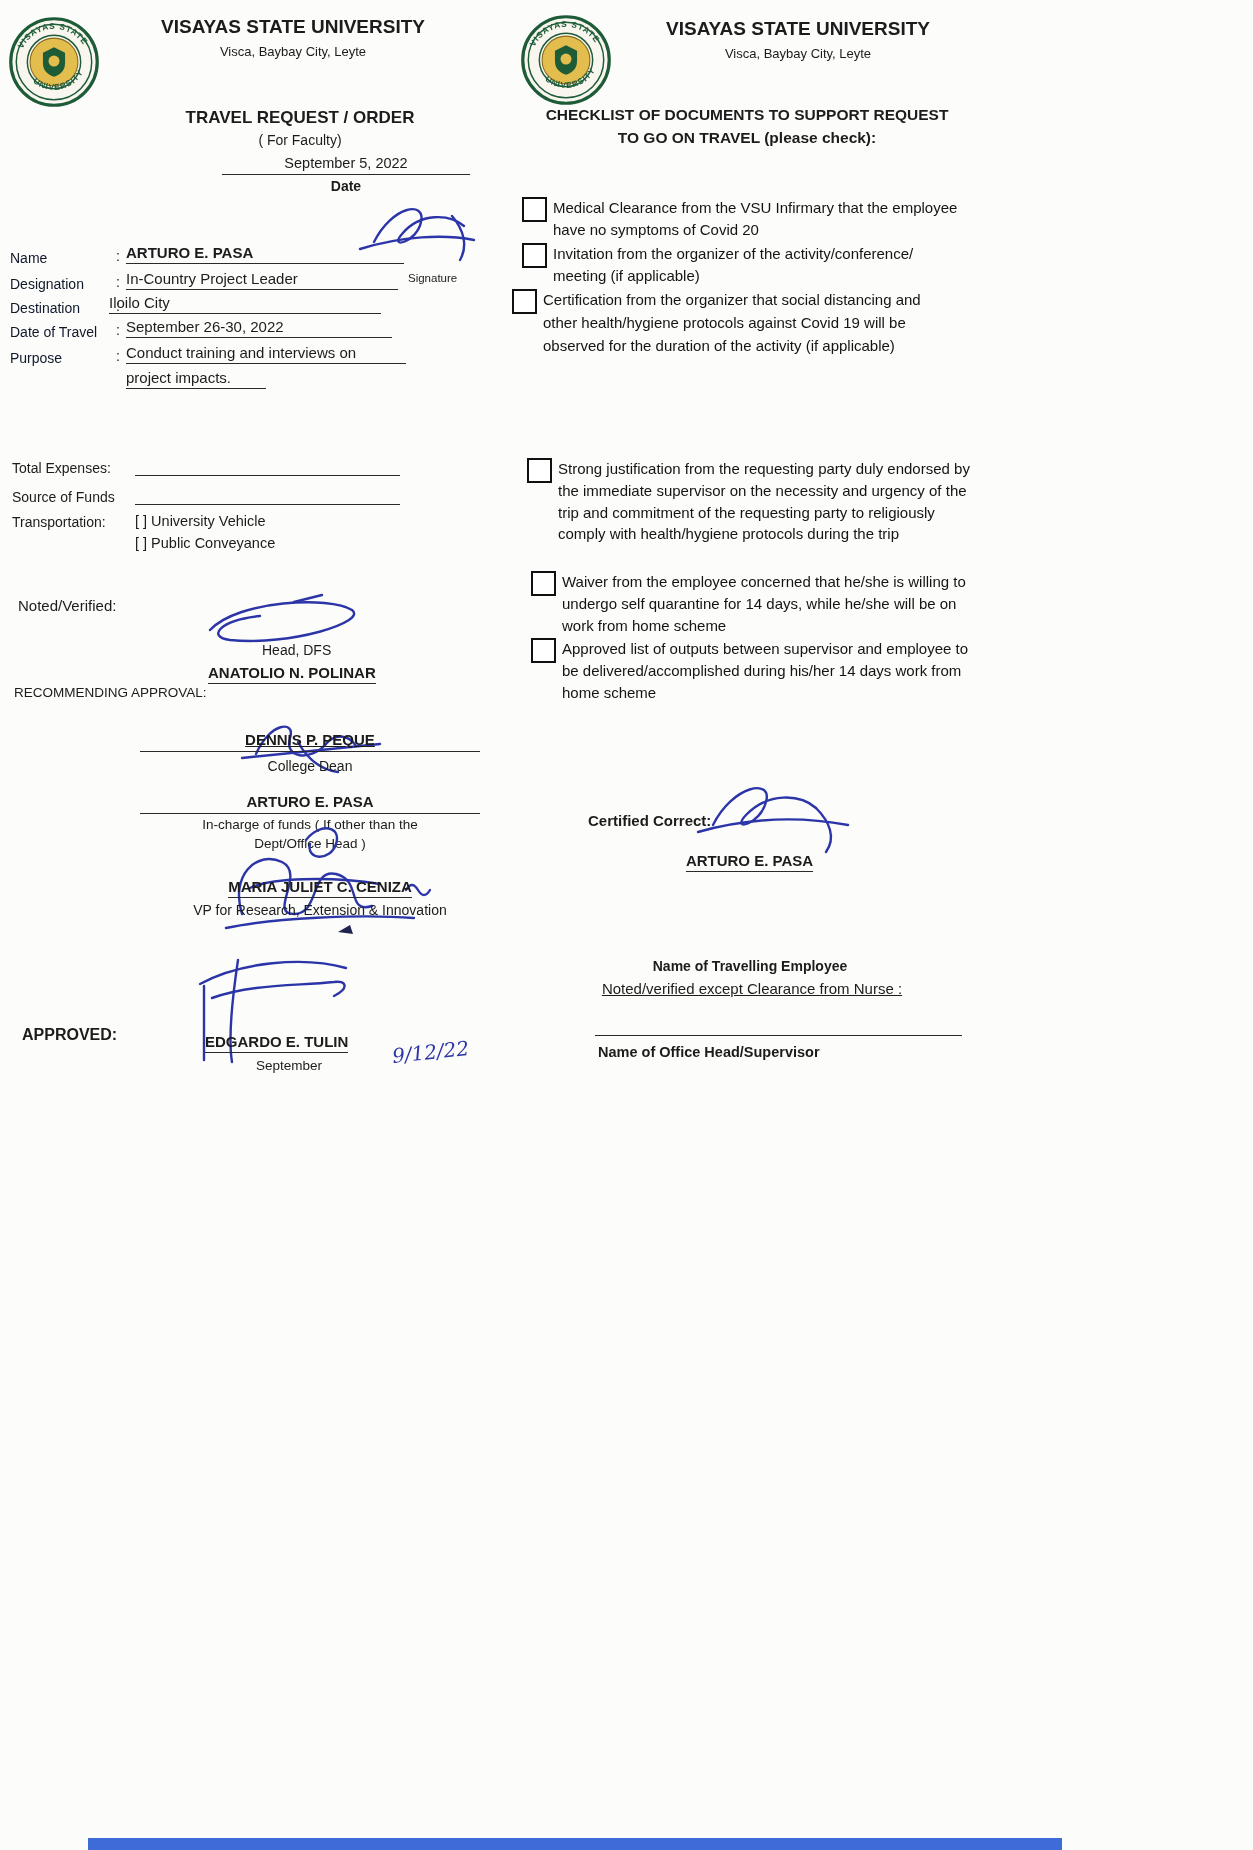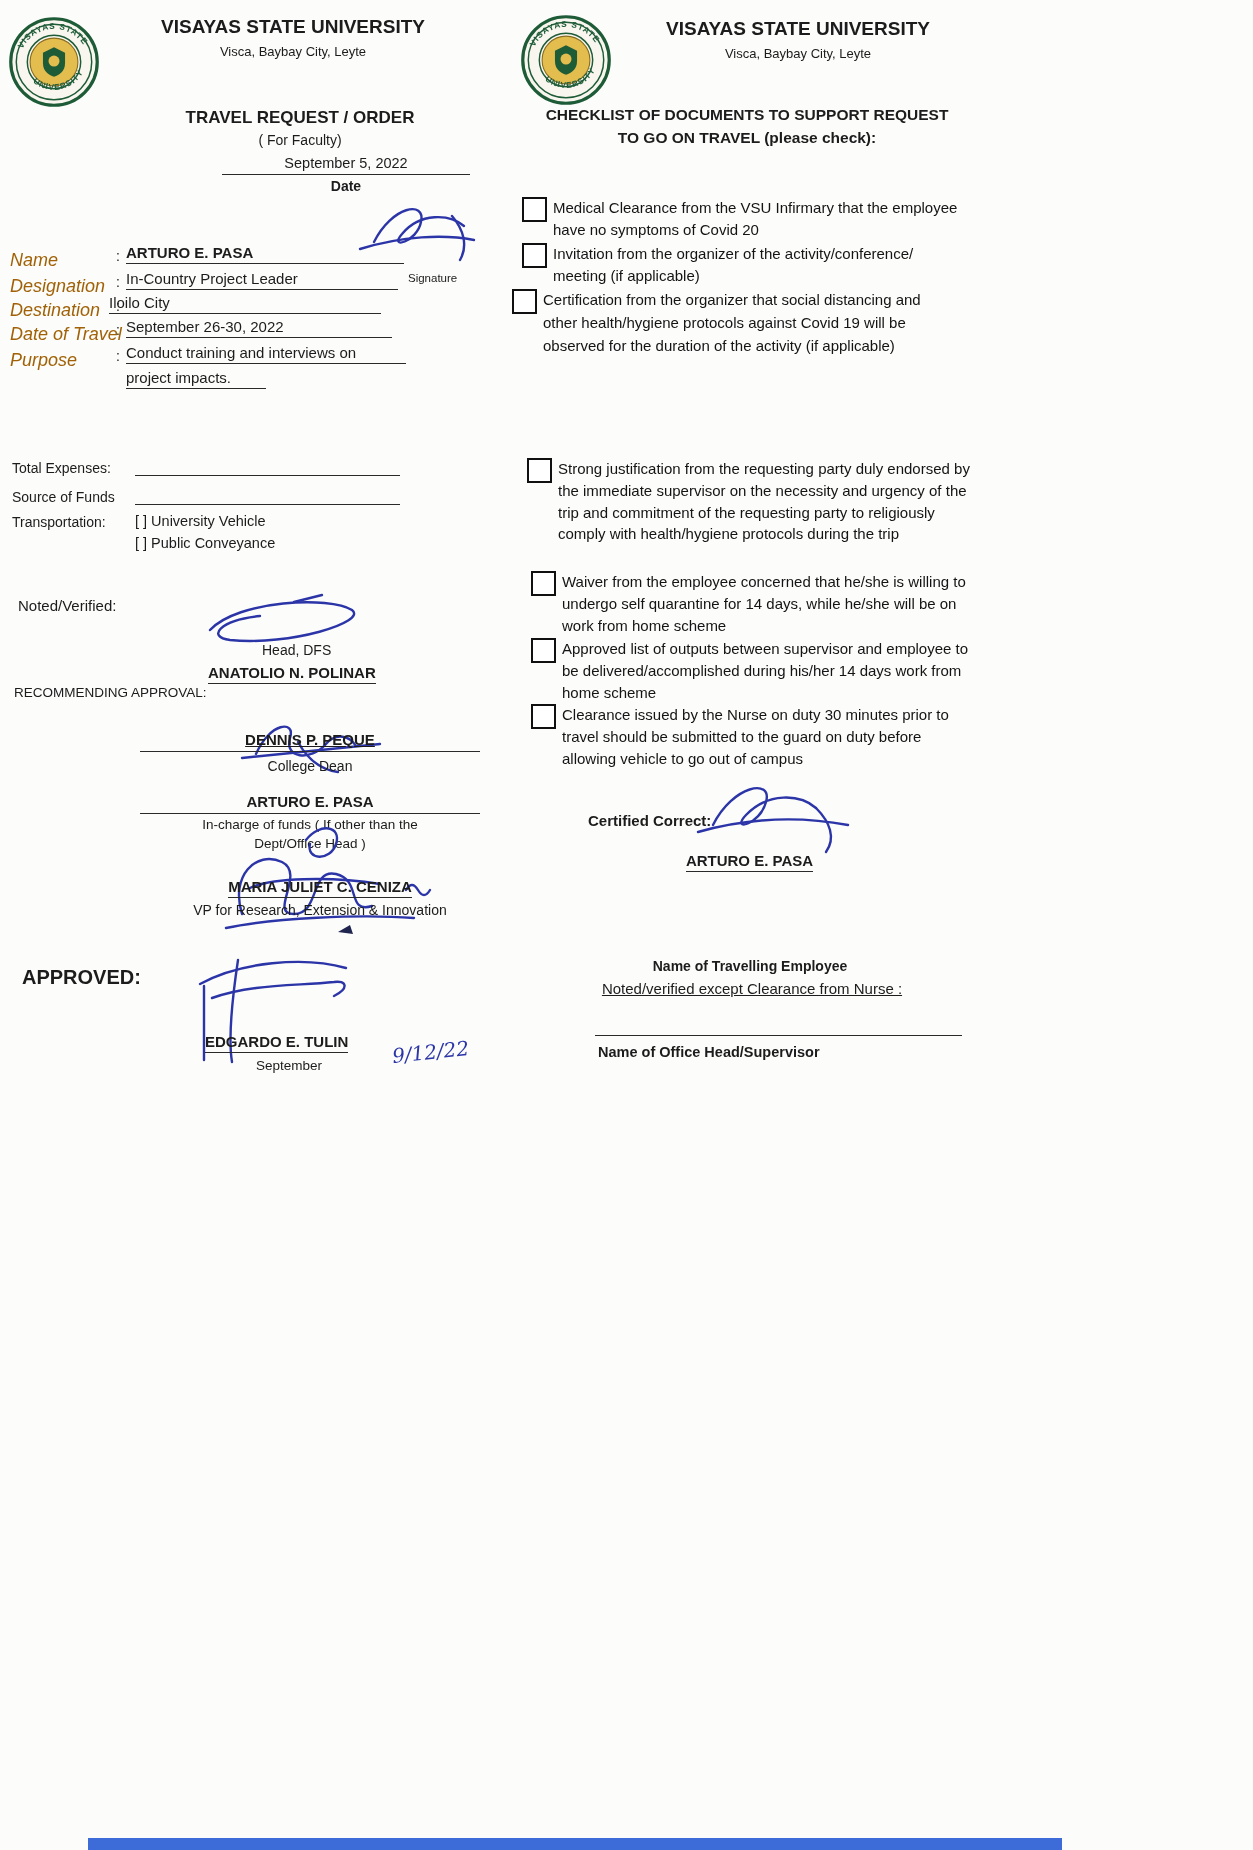--- a/index.html
+++ b/index.html
@@ -12,7 +12,7 @@
   .ctr { text-align:center; }
   .ulspan { display:inline-block; border-bottom:1.4px solid #2a2a2a; padding-bottom:2px; }
   .hline { border-bottom:1.5px solid #2a2a2a; }
-  .flabel { font-size:18px; color:#a16207;font-style:italic; }
+  .flabel { font-size:14px; color:#0f172a; }
   .colon { font-size:14px; }
   .fval { font-size:15px; }
   .sig path { fill:none; stroke:var(--signature-ink,#2b35a8); stroke-width:2.4;

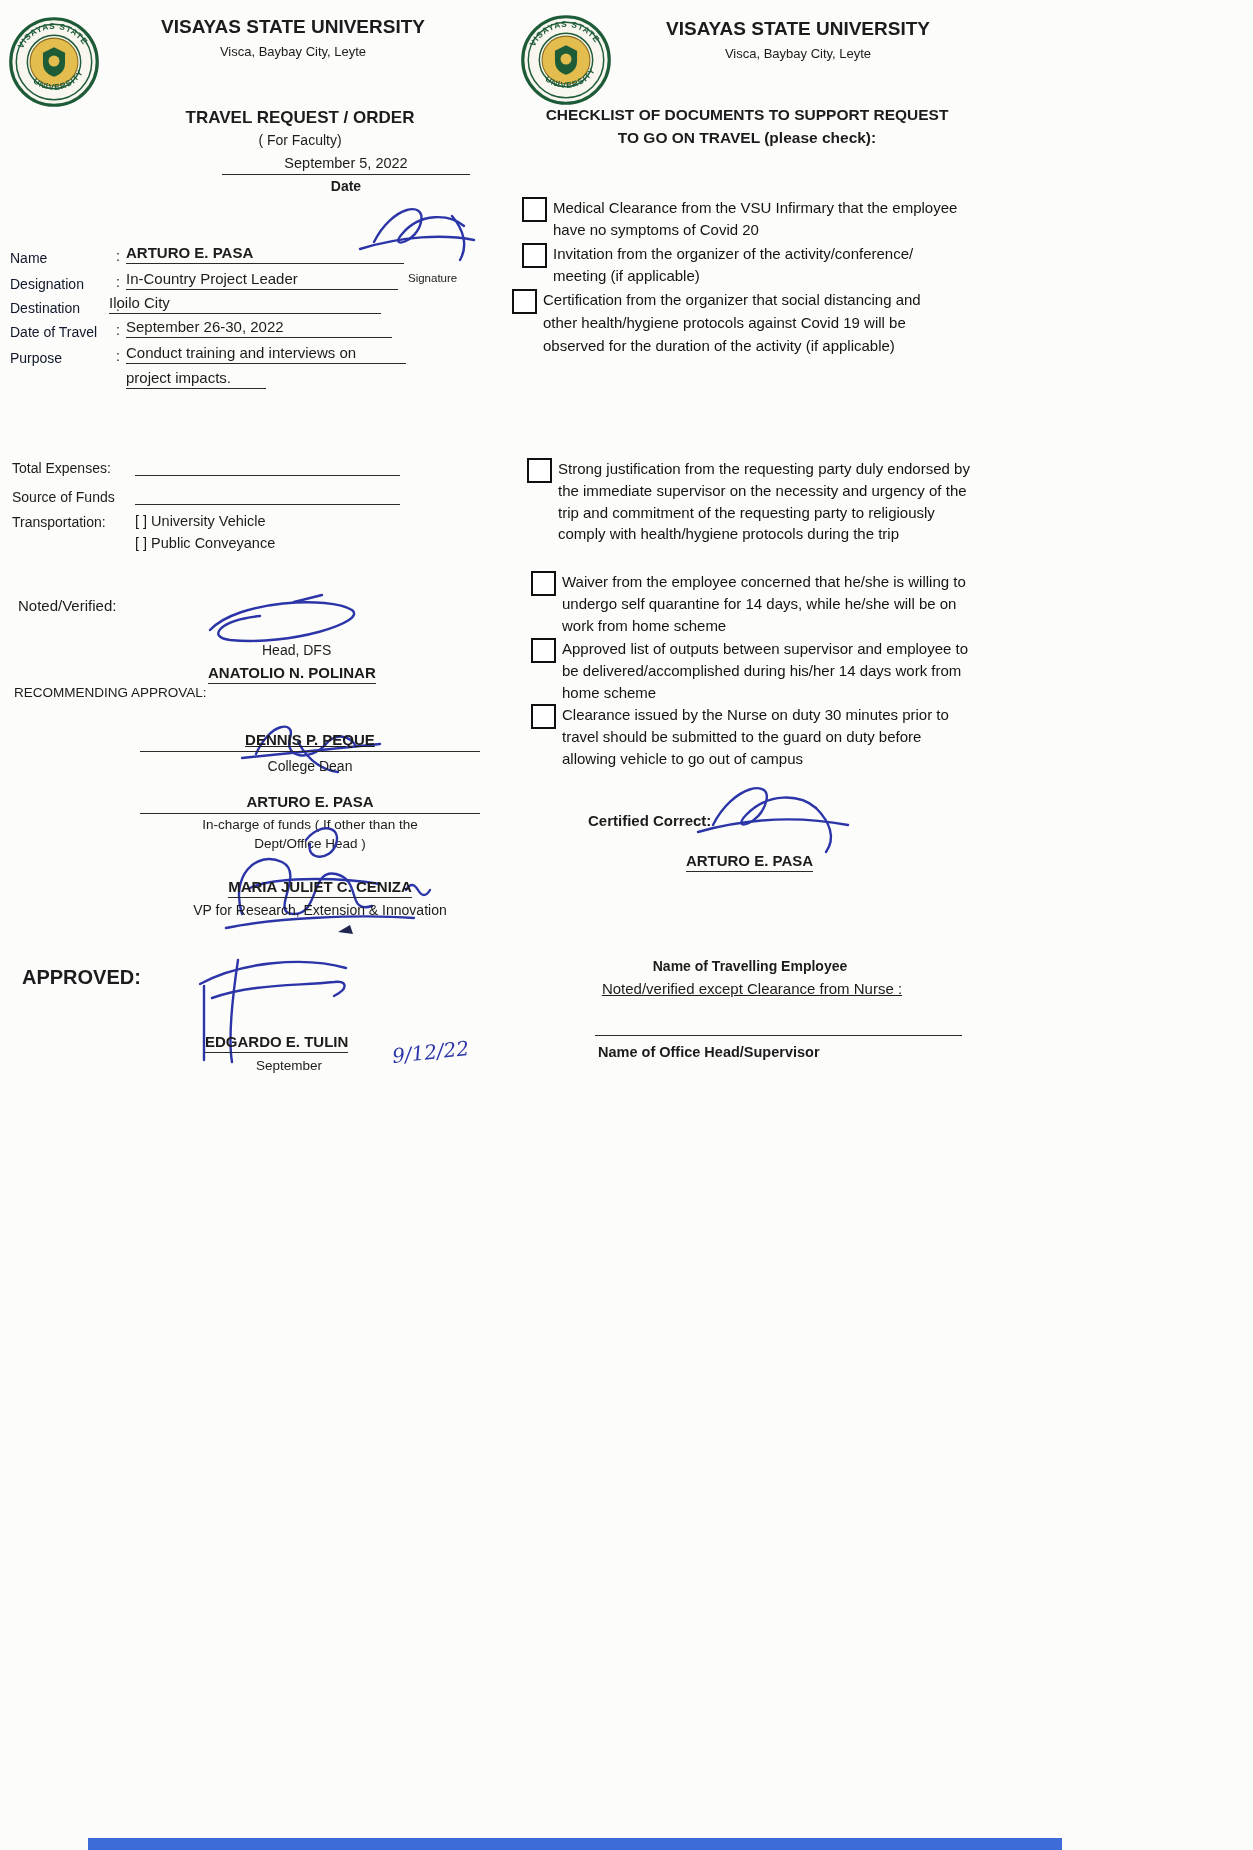--- a/index.html
+++ b/index.html
@@ -216,10 +216,6 @@
     <span class="chkbox"></span>
     <span class="chktext">Approved list of outputs between supervisor and employee to be delivered/accomplished during his/her 14 days work from home scheme</span>
   </div>
-  <div class="chk" style="left:531px; top:704px;">
-    <span class="chkbox"></span>
-    <span class="chktext">Clearance issued by the Nurse on duty 30 minutes prior to travel should be submitted to the guard on duty before allowing vehicle to go out of campus</span>
-  </div>
 
   <svg class="sig abs" style="left:688px; top:770px;" width="180" height="95" viewBox="0 0 180 95">
     <path d="M 25 55 C 45 15, 85 8, 78 32 C 72 55, 42 62, 58 45 C 80 22, 112 24, 128 38"></path>

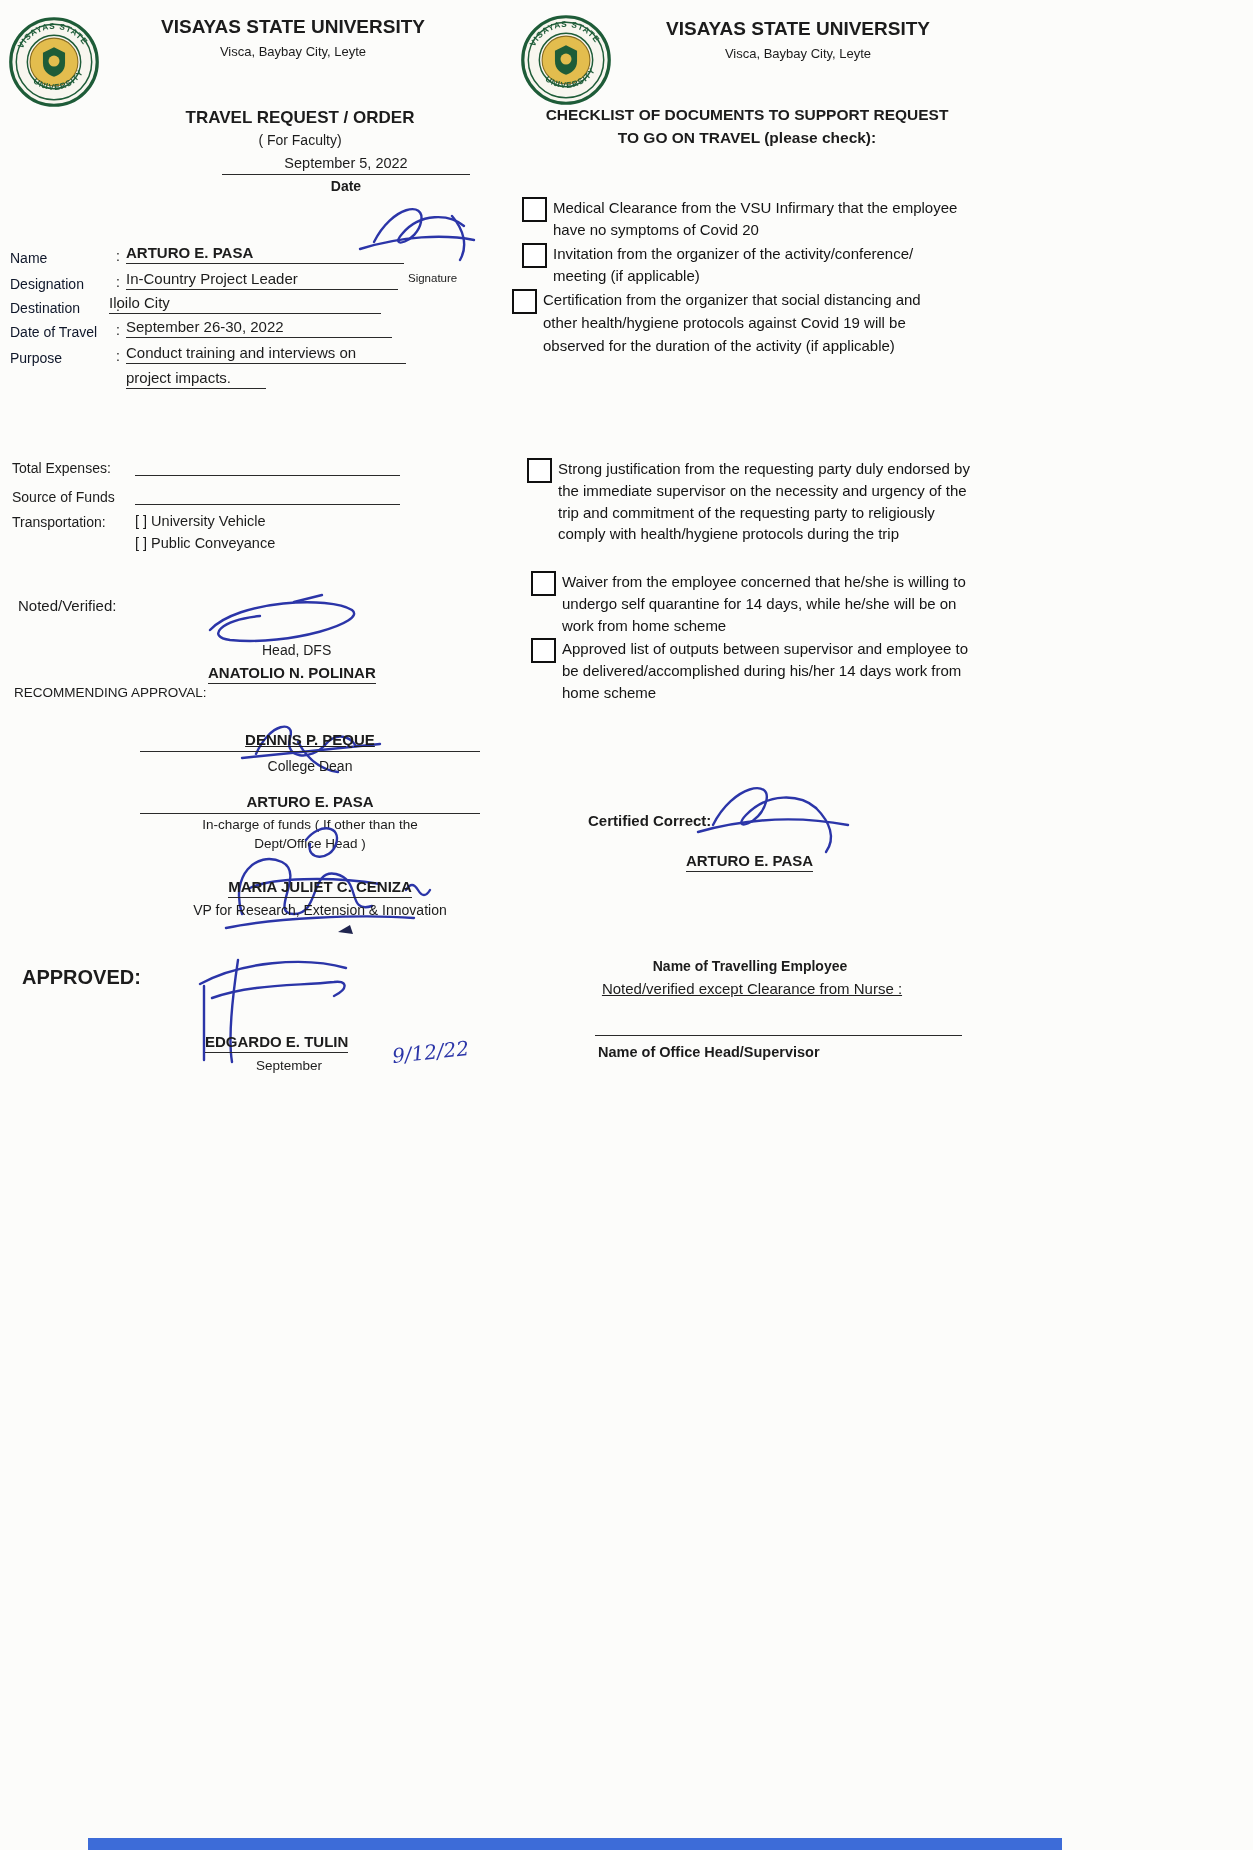--- a/index.html
+++ b/index.html
@@ -160,7 +160,7 @@
     <path d="M 30 56 C 70 42, 112 44, 152 40 C 164 38, 168 46, 152 54"></path>
     <path d="M 22 44 L 22 118"></path>
   </svg>
-  <div class="abs b" style="left:22px; top:966px; font-size:20px;text-align:center;">APPROVED:</div>
+  <div class="abs b" style="left:22px; top:1026px; font-size:16px;text-align:center;">APPROVED:</div>
   <div class="abs" style="left:205px; top:1033px;">
     <span class="ulspan b" style="font-size:15px;">EDGARDO E. TULIN</span>
   </div>

